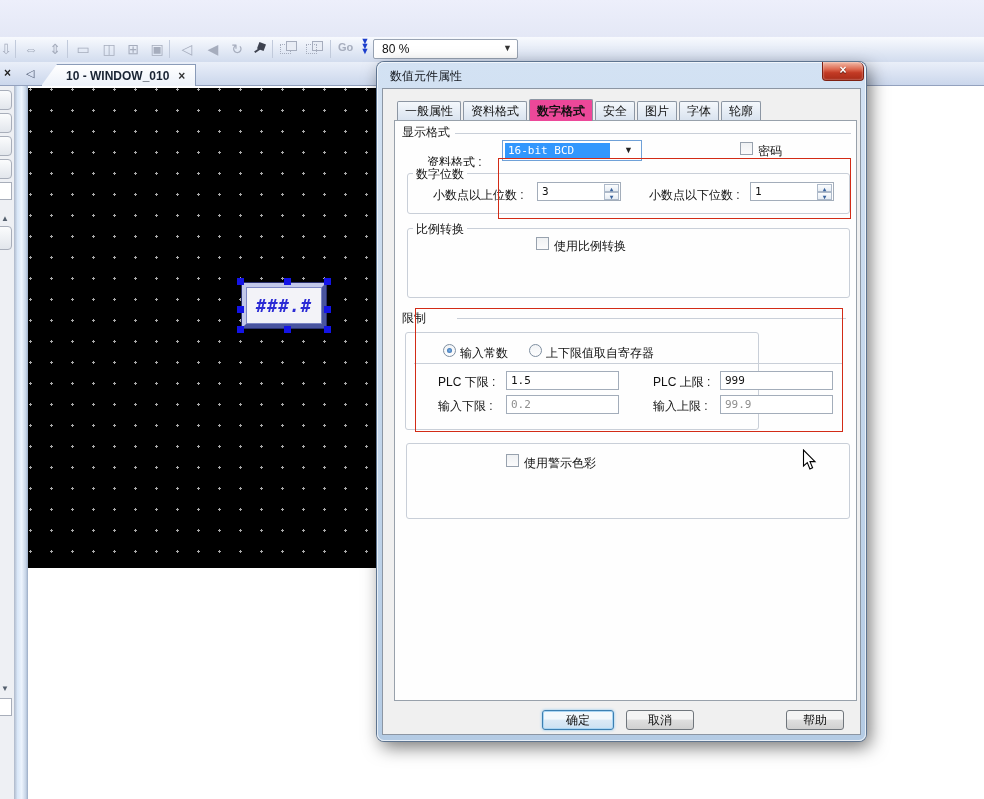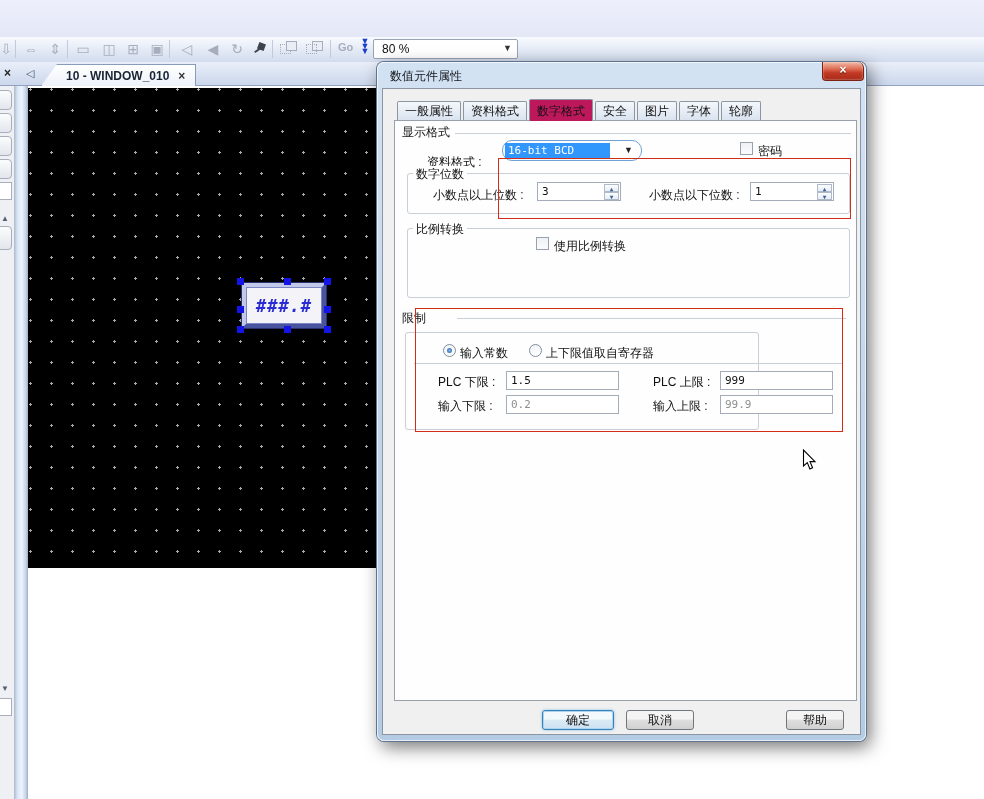--- a/index.html
+++ b/index.html
@@ -78,7 +78,7 @@
   .dtab { height:19px; padding:0 7px; line-height:19px; font-size:12px; color:#111;
     border:1px solid #8C96A3; border-bottom:none; border-radius:2px 2px 0 0;
     background:linear-gradient(#F4F8FC,#D9E3EF); }
-  .dtab.active { height:22px; line-height:22px; background:#be185d; margin-bottom:-1px; }
+  .dtab.active { height:22px; line-height:22px; background:#ec4899; margin-bottom:-1px;font-weight:bold; }
   .dlg-page { position:absolute; left:11px; top:31px; width:463px; height:581px;
     background:#FEFEFE; border:1px solid #98A1AB; z-index:1; }
   

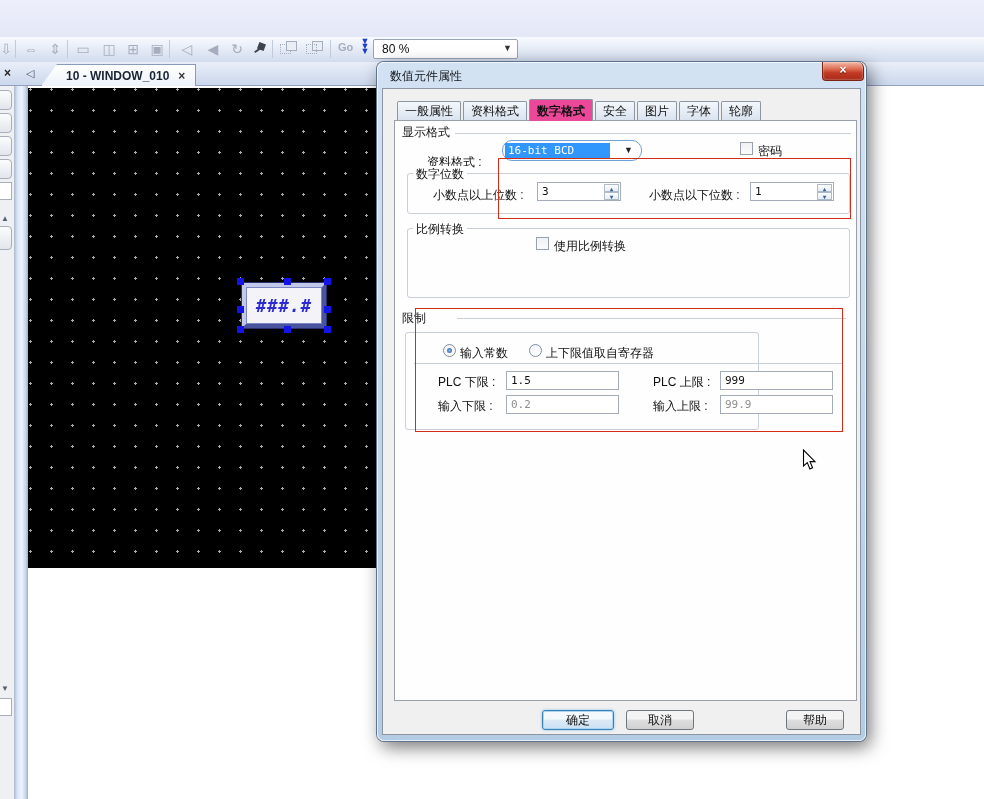--- a/index.html
+++ b/index.html
@@ -101,7 +101,7 @@
   .rad.sel::after { content:""; position:absolute; left:3px; top:3px; width:5px; height:5px; border-radius:50%;
     background:radial-gradient(#7AB2E8,#2B5E9E); }
   .combo { position:absolute; left:107px; top:19px; width:140px; height:21px; background:#fff;
-    border:1px solid #6FA1D8; border-radius:10px; }
+    border:1px solid #6FA1D8; border-radius:0; }
   .combo .sel { position:absolute; left:2px; top:2px; width:105px; height:15px; background:#3197FD;
     color:#fff; font-family:"DejaVu Sans Mono", monospace; font-size:11px; line-height:15px; padding-left:3px; }
   .combo .carr { position:absolute; right:8px; top:4px; font-size:9px; color:#222; }

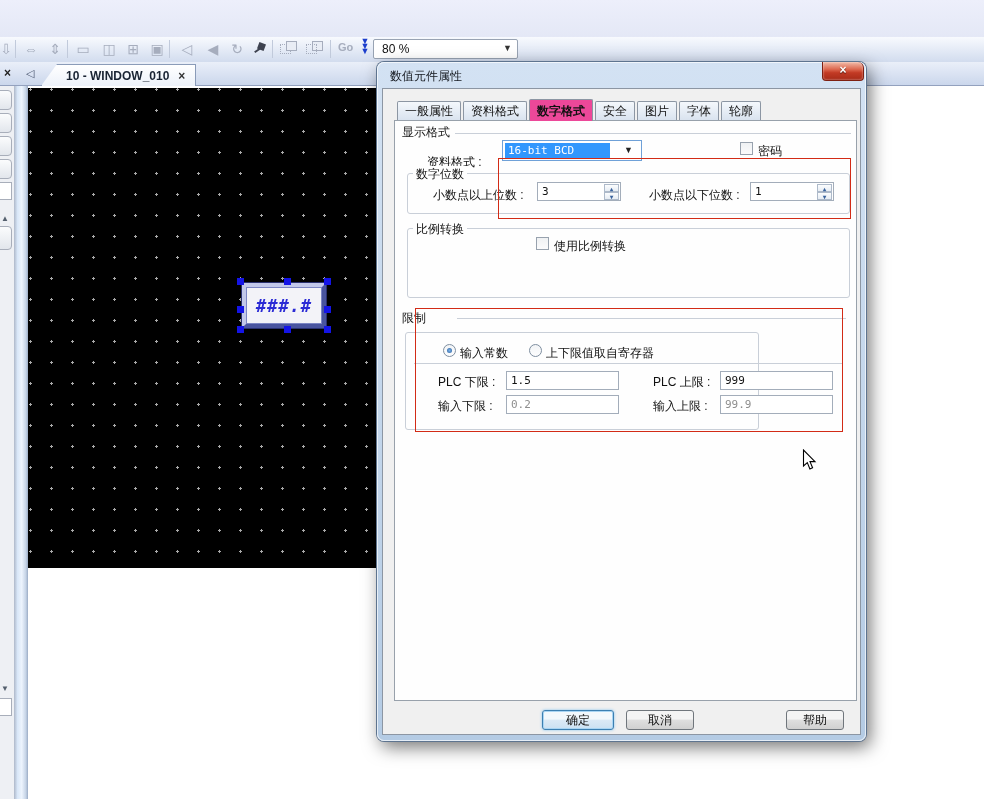--- a/index.html
+++ b/index.html
@@ -270,6 +270,10 @@
           <span class="field disabled" style="left:314px; top:62px; width:113px;"><span>99.9</span></span>
         </div>
 
+        <div class="gbox" style="left:11px; top:322px; width:444px; height:76px;">
+          <span class="cbx" style="left:99px; top:10px;"></span>
+          <span class="lbl" style="left:117px; top:11px;">使用警示色彩</span>
+        </div>
 
         <div class="redrect" style="left:103px; top:37px; width:353px; height:61px;"></div>
         <div class="redrect" style="left:20px; top:187px; width:428px; height:124px;"></div>

